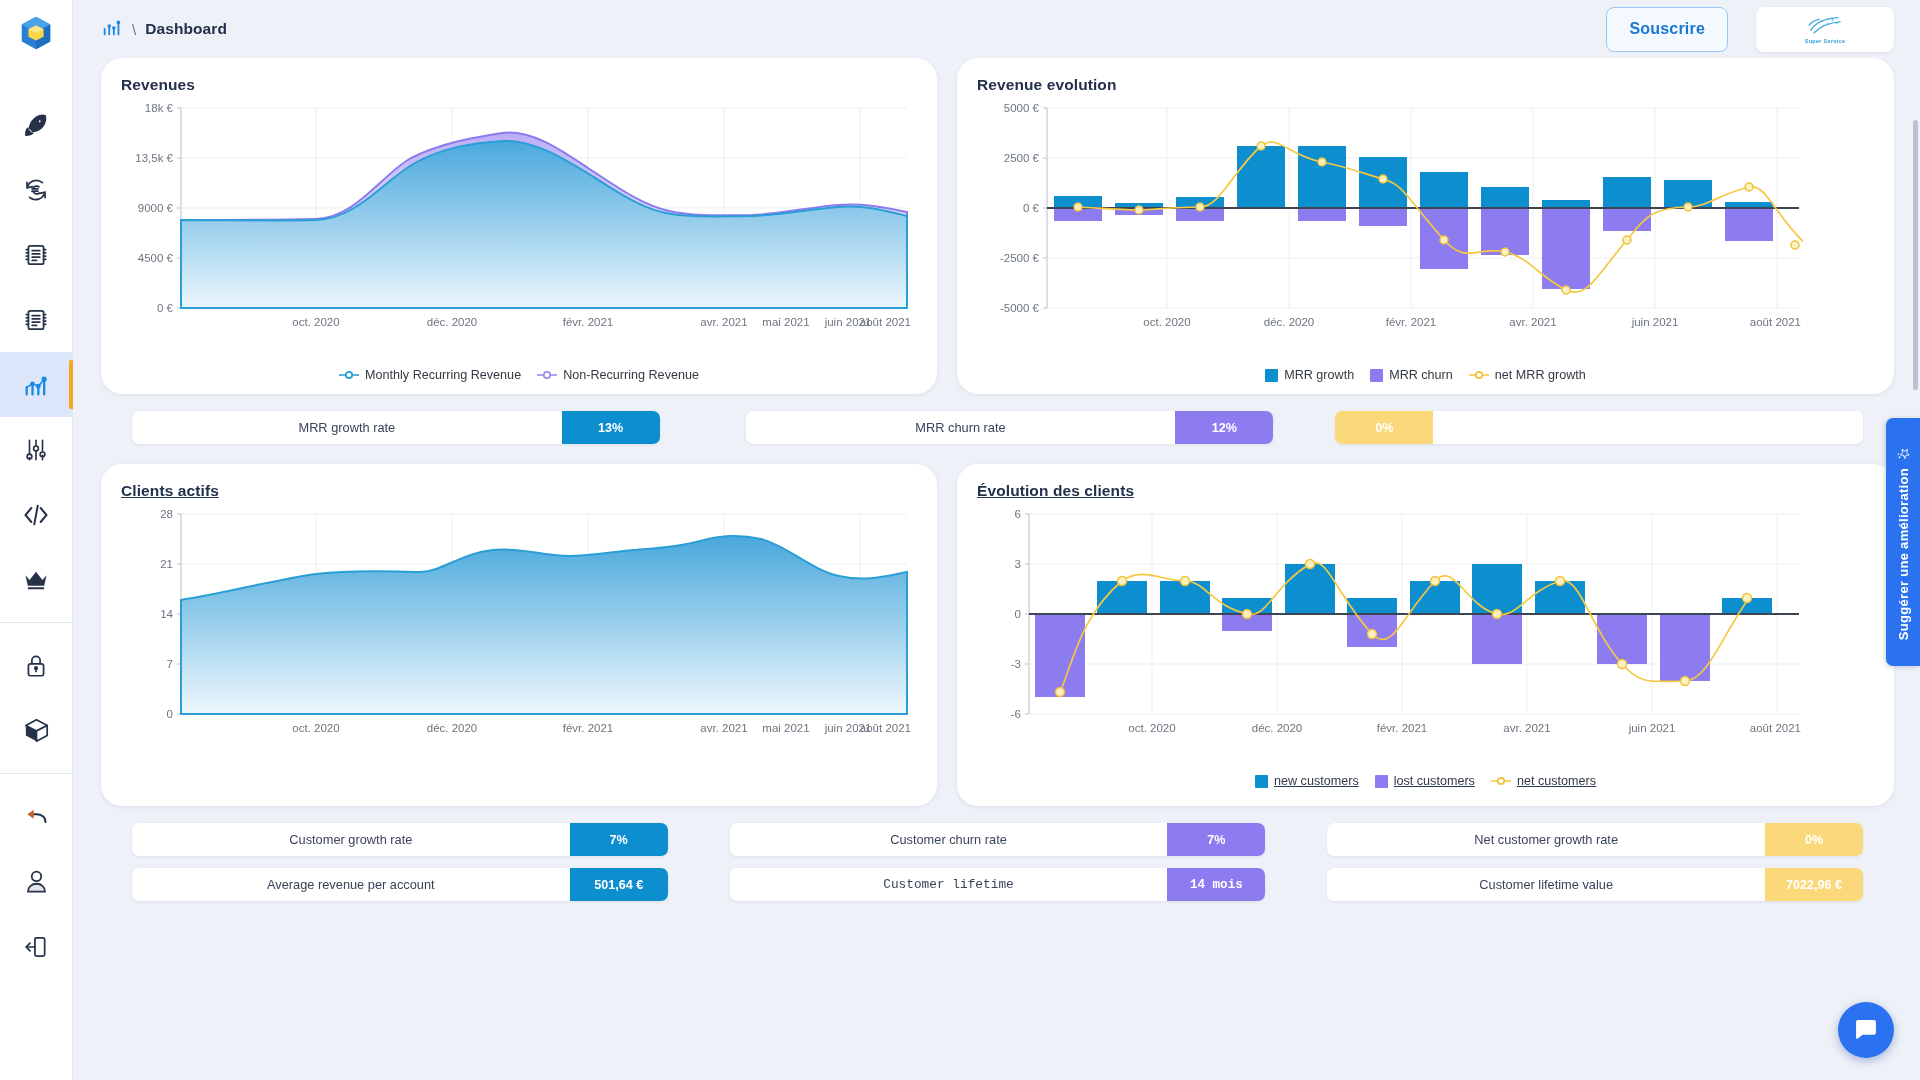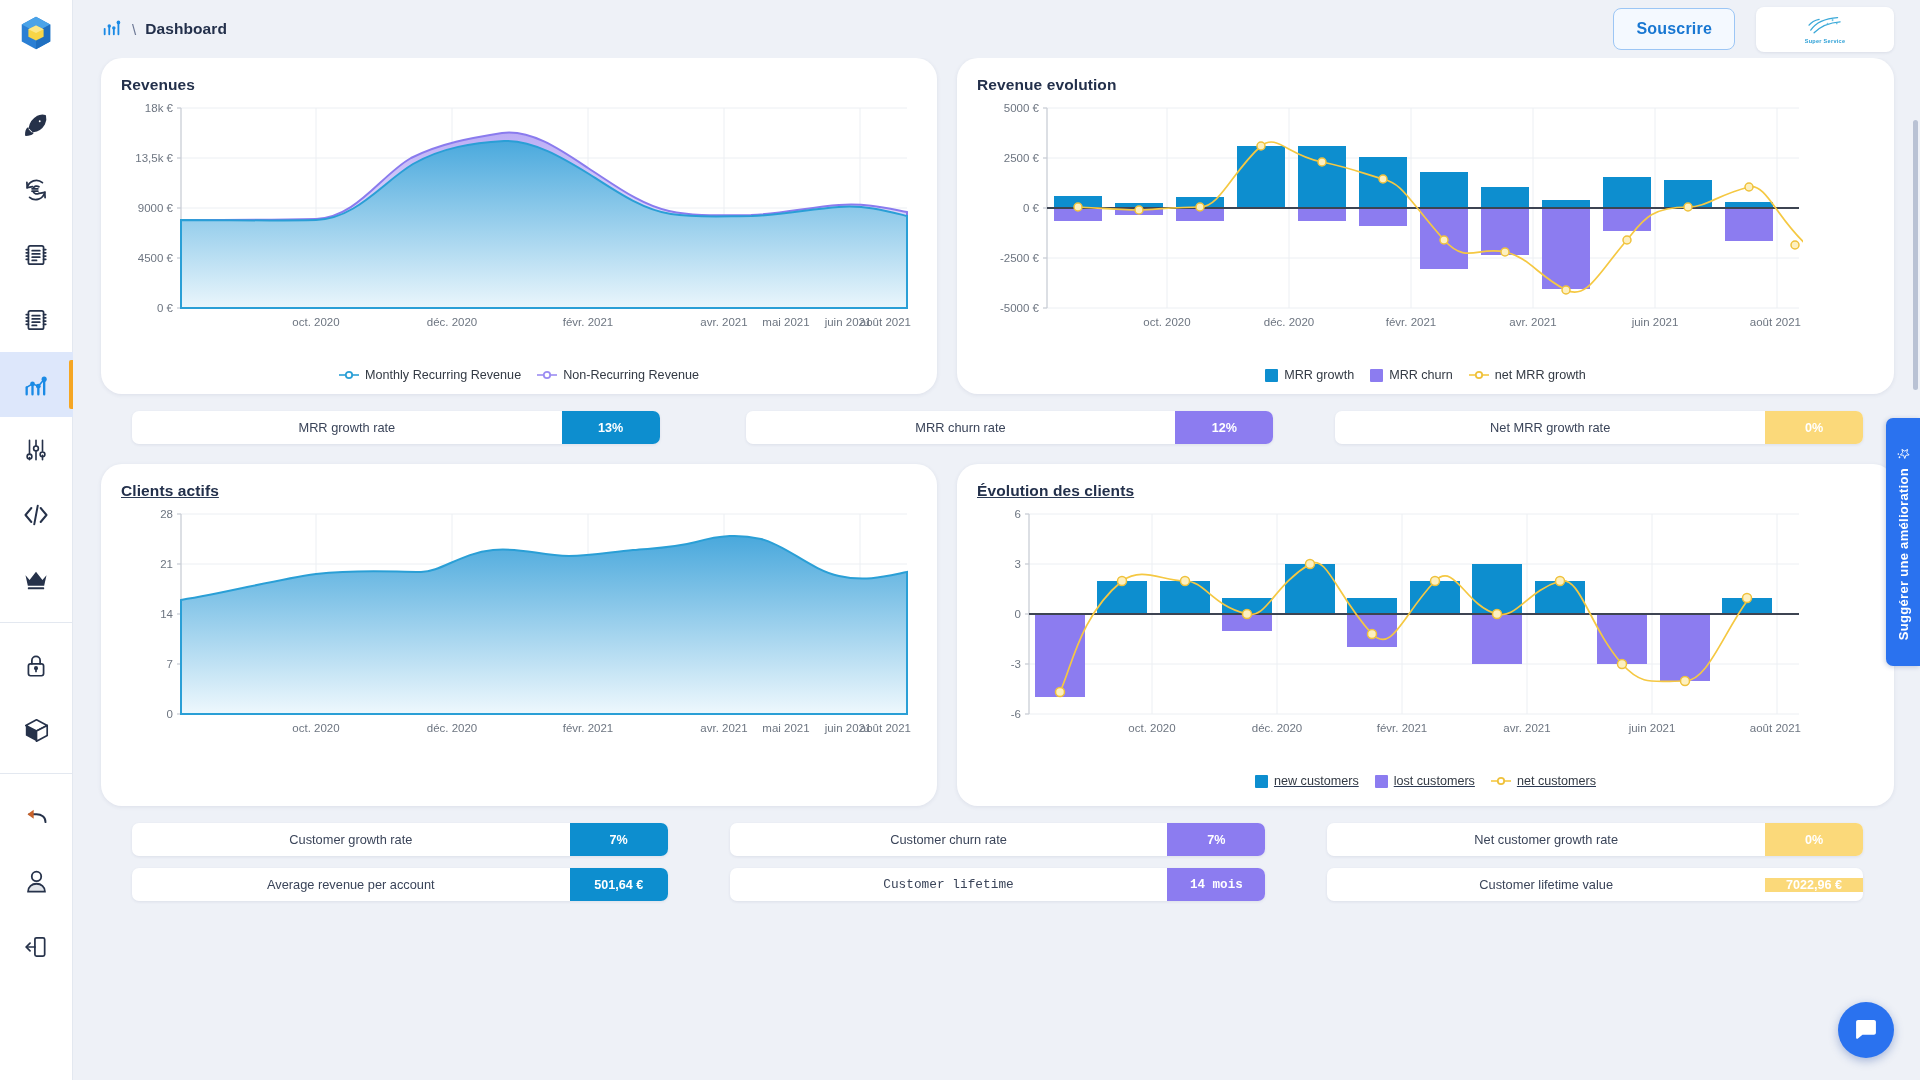--- a/index.html
+++ b/index.html
@@ -41,7 +41,7 @@
   #crumb { display: flex; align-items: center; gap: 9px; }
   #crumb .ctext { font-size: 15.5px; font-weight: 700; color: #23304b; letter-spacing: .1px; }
   #crumb .sep { color: #6b7794; font-size: 15px; font-weight: 400; }
-  #topright { margin-left: auto; display: flex; align-items: center; gap: 21px; }
+  #topright { margin-left: auto; display: flex; gap: 28px; }
   #subscribe {
     background: #f4f9ff; border: 1.5px solid #9cc6f5; color: #1877d2;
     font-size: 16px; font-weight: 700; border-radius: 8px;

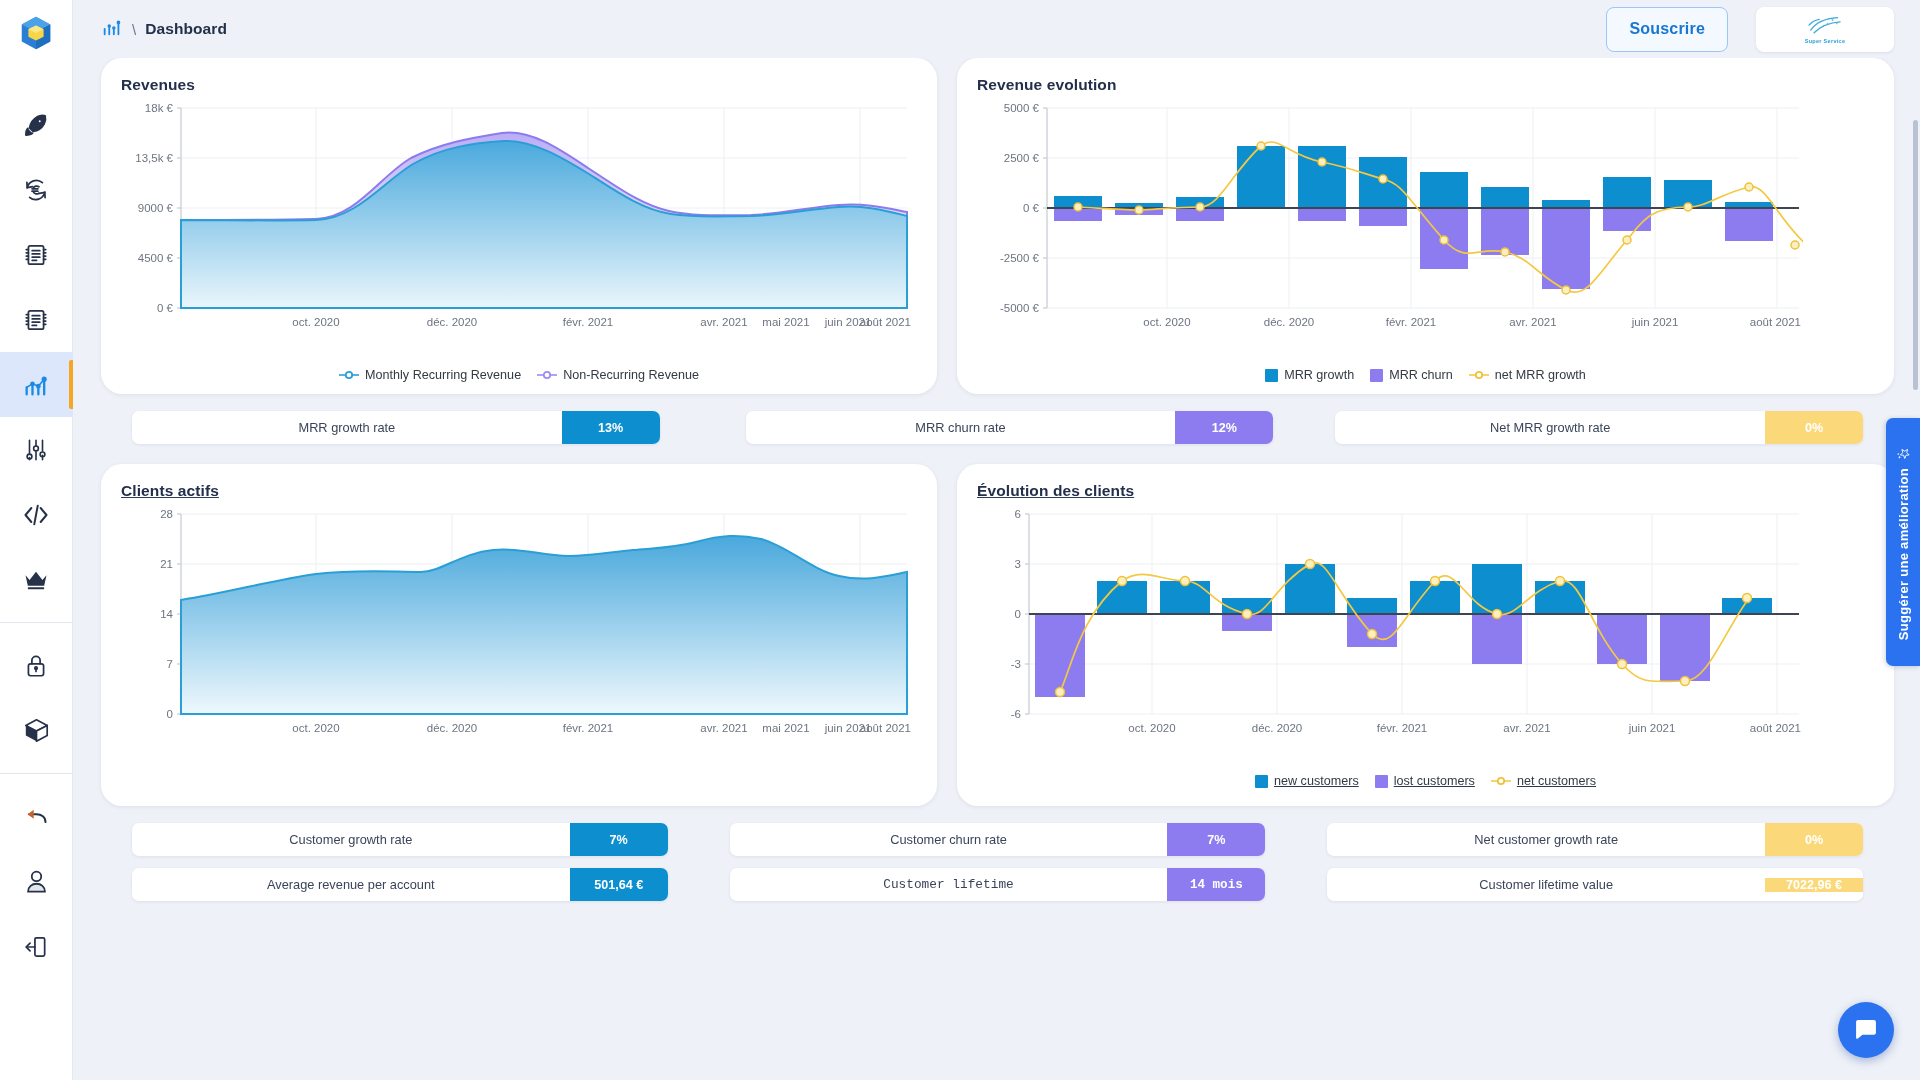--- a/index.html
+++ b/index.html
@@ -490,7 +490,6 @@
       <div class="val" style="background:#8c7cf0">12%</div>
     </div>
     <div class="kpi" style="margin-left:42px;">
-      <div class="label">Net MRR growth rate</div>
       <div class="val" style="background:#fbd97a">0%</div>
     </div>
   </div>

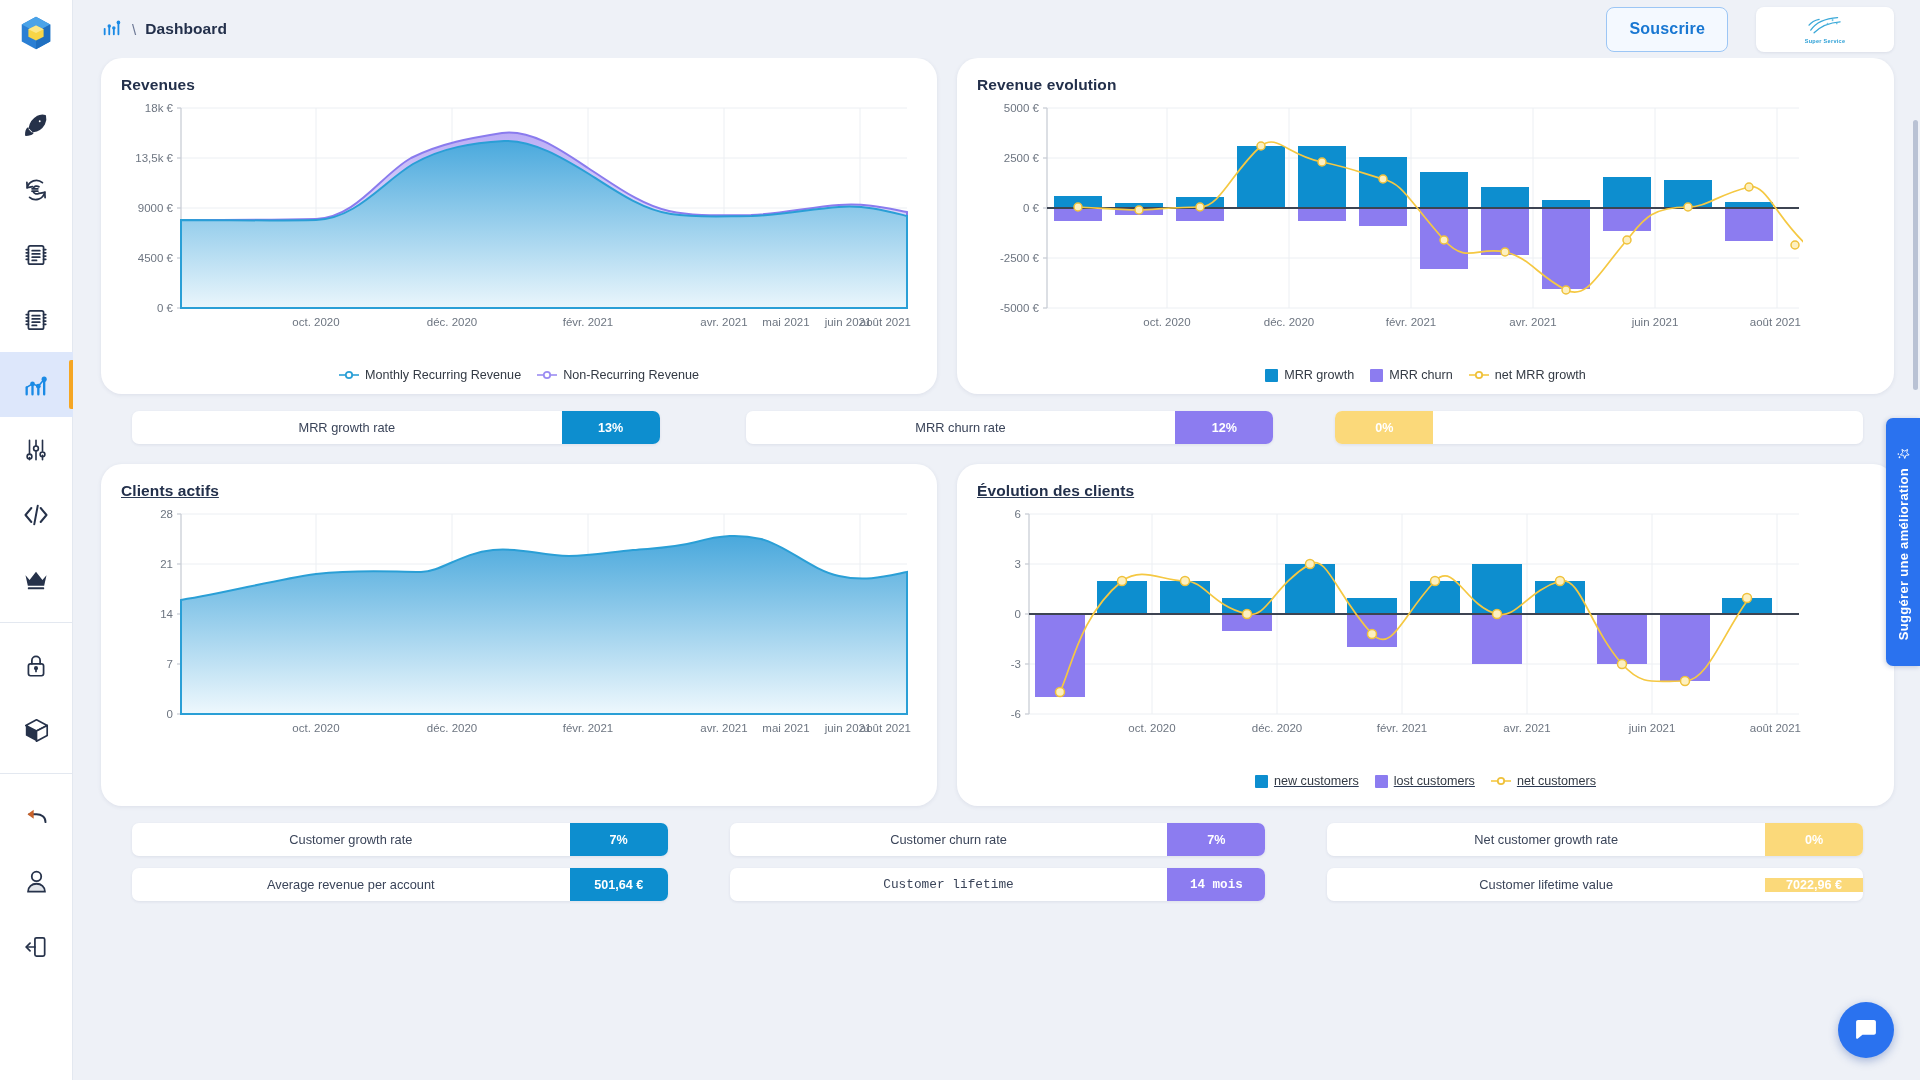--- a/index.html
+++ b/index.html
@@ -670,7 +670,7 @@
       <div class="label">Customer lifetime</div>
       <div class="val" style="background:#8c7cf0">14 mois</div>
     </div>
-    <div class="kpi" style="margin-left:42px;align-items:center;">
+    <div class="kpi" style="margin-left:42px;">
       <div class="label">Customer lifetime value</div>
       <div class="val" style="background:#fbd97a">7022,96 €</div>
     </div>

